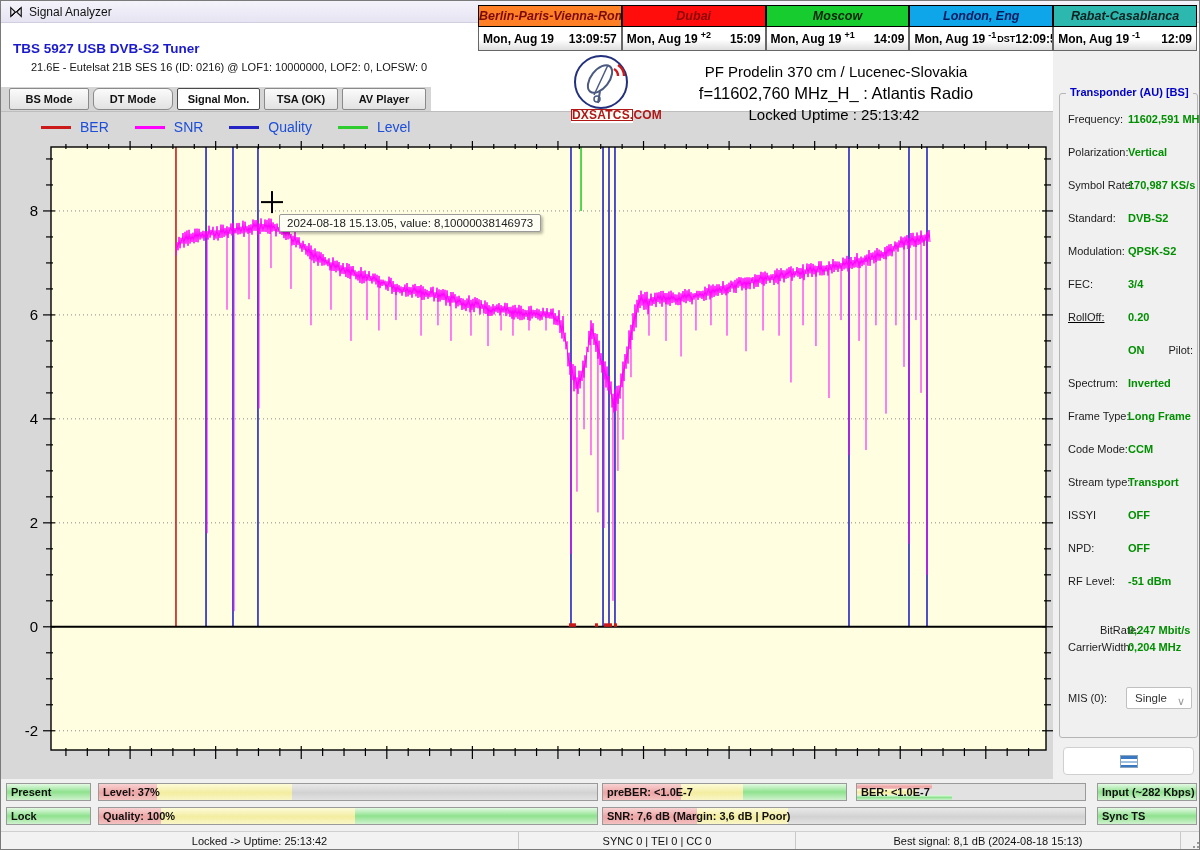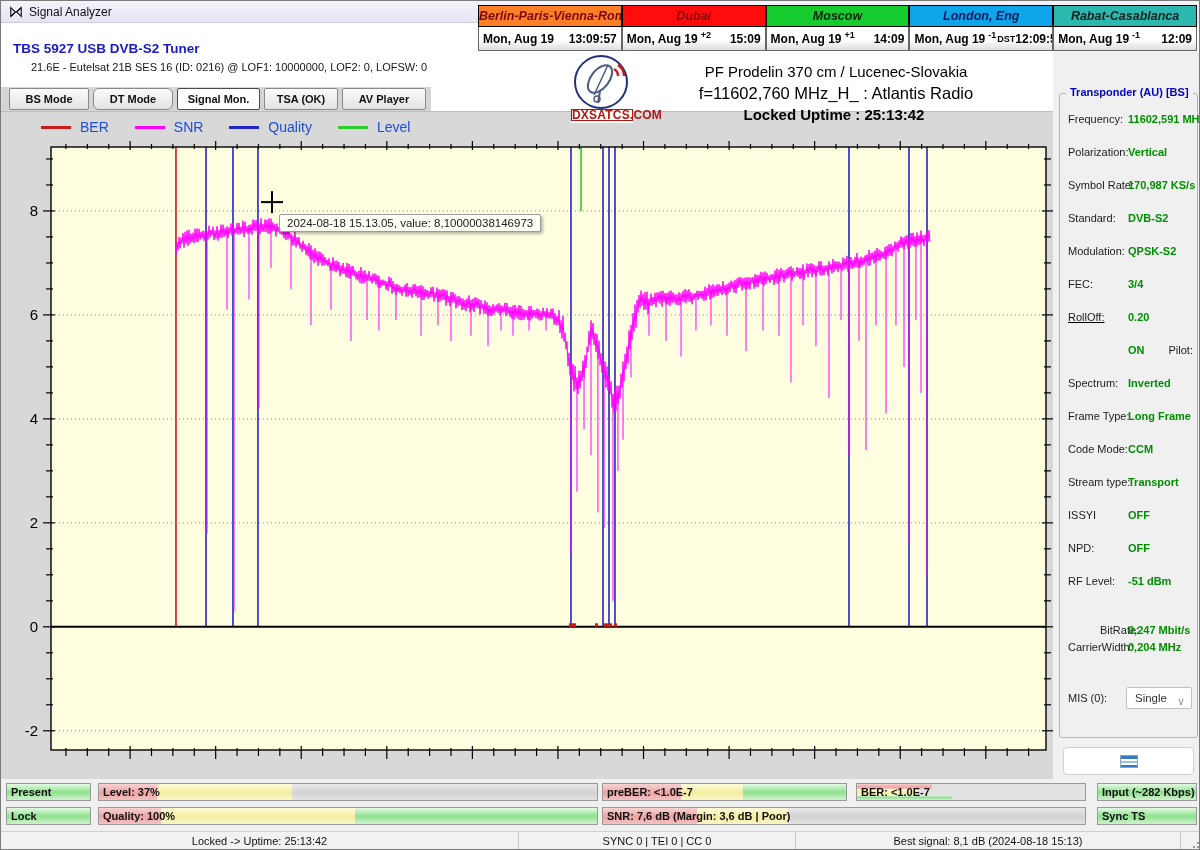--- a/index.html
+++ b/index.html
@@ -44,7 +44,7 @@
 
   
   .chart-region { position:absolute; left:0; top:110px; width:1052px; height:668px; background:#d8d8d8; border-top:1px solid #bdbdbd; }
-  .uptime-line { position:absolute; left:833px; top:-6px; transform:translateX(-50%); font-size:15px; color:#000; white-space:nowrap; z-index:4;font-weight:bold; }
+  .uptime-line { position:absolute; left:833px; top:-6px; transform:translateX(-50%); font-size:15px; color:#000; white-space:nowrap; z-index:4; }
   .legend { position:absolute; left:40px; top:7px; display:flex; gap:26px; align-items:center; z-index:3; }
   .legend-item { display:flex; align-items:center; gap:9px; }
   .legend-swatch { width:30px; height:3px; }

